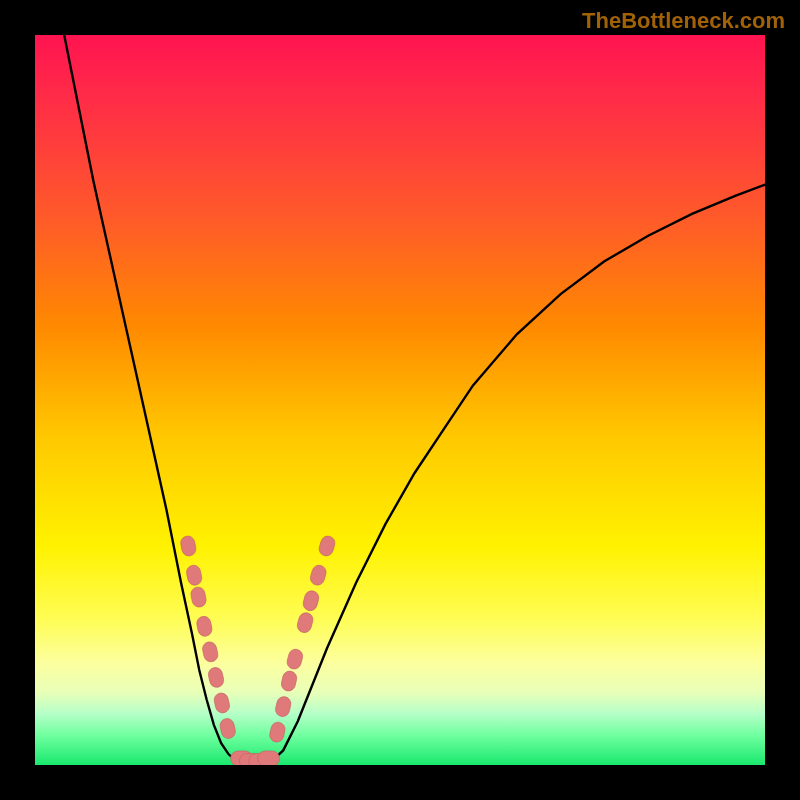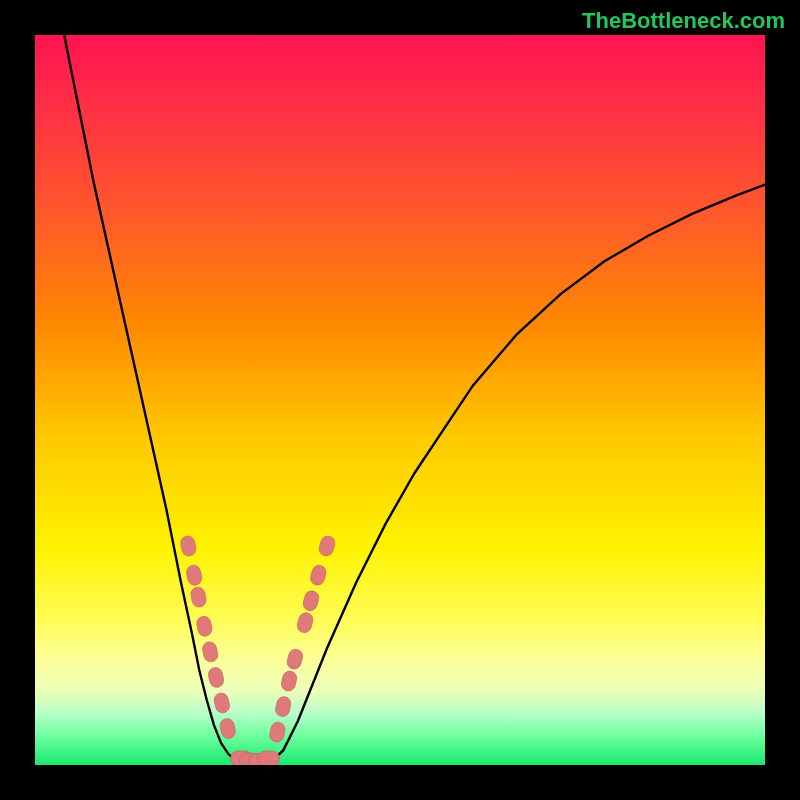--- a/index.html
+++ b/index.html
@@ -46,7 +46,7 @@
     font-family: Arial, Helvetica, sans-serif;
     font-size: 22px;
     font-weight: 600;
-    color: #22c55e;
+    color: #a16207;
   }
   svg.curve {
     position: absolute;

